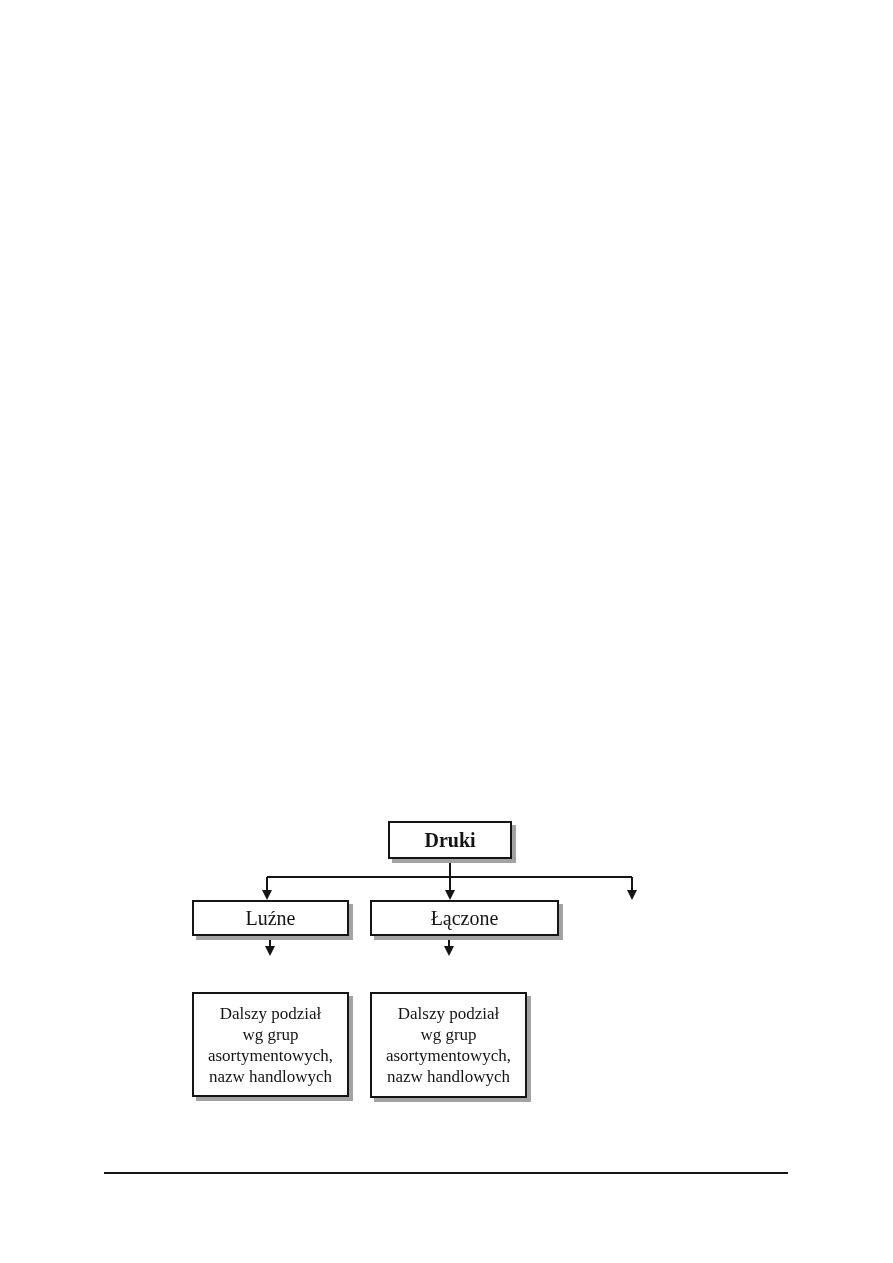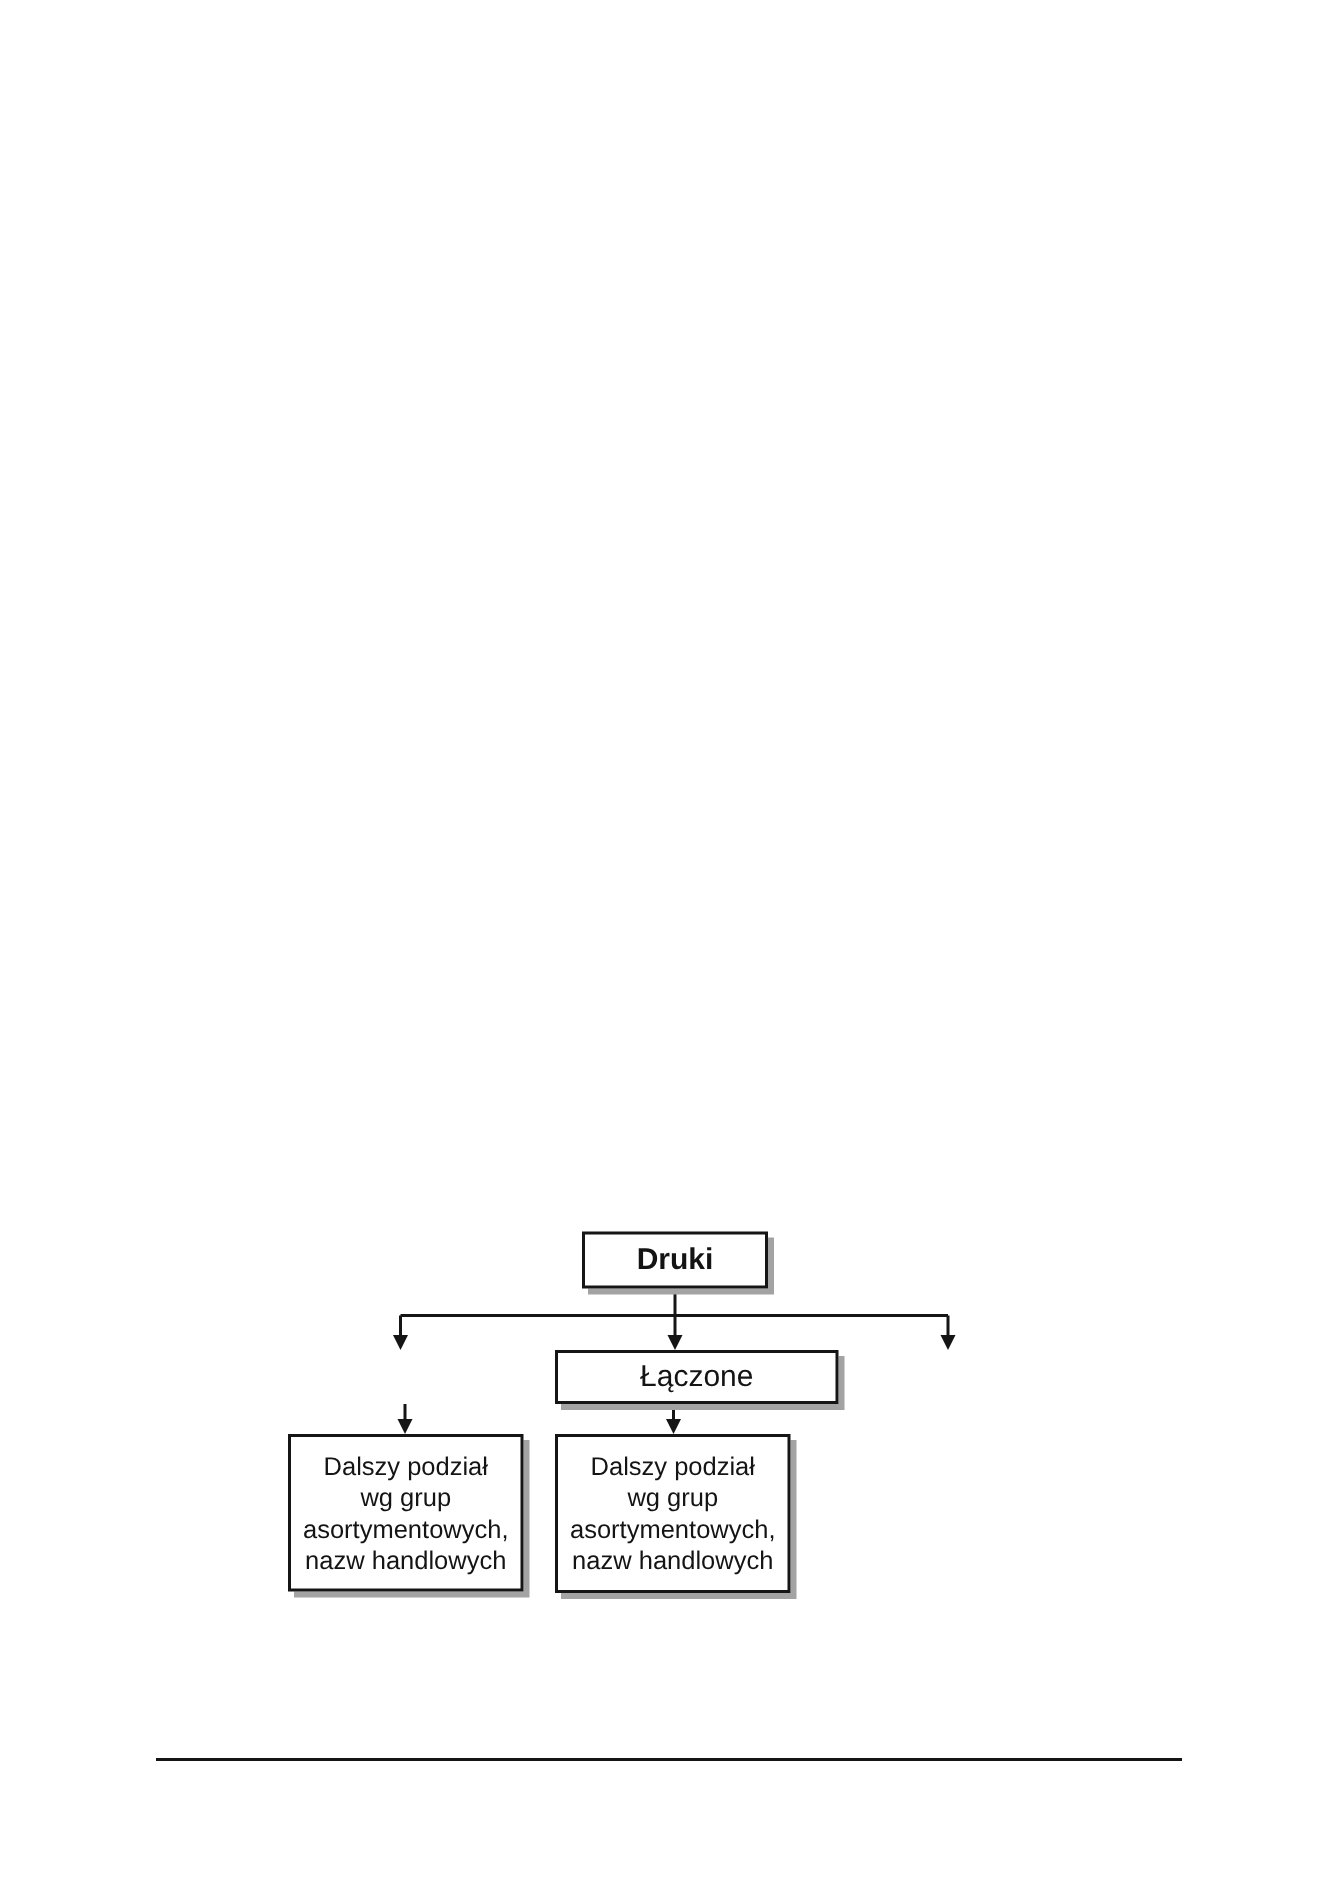--- a/index.html
+++ b/index.html
@@ -45,6 +45,7 @@
     color: var(--text);
     font-size: 20px;
     line-height: 1.1;
+    font-family: Liberation Serif, serif;
   }
 
   .node-root {

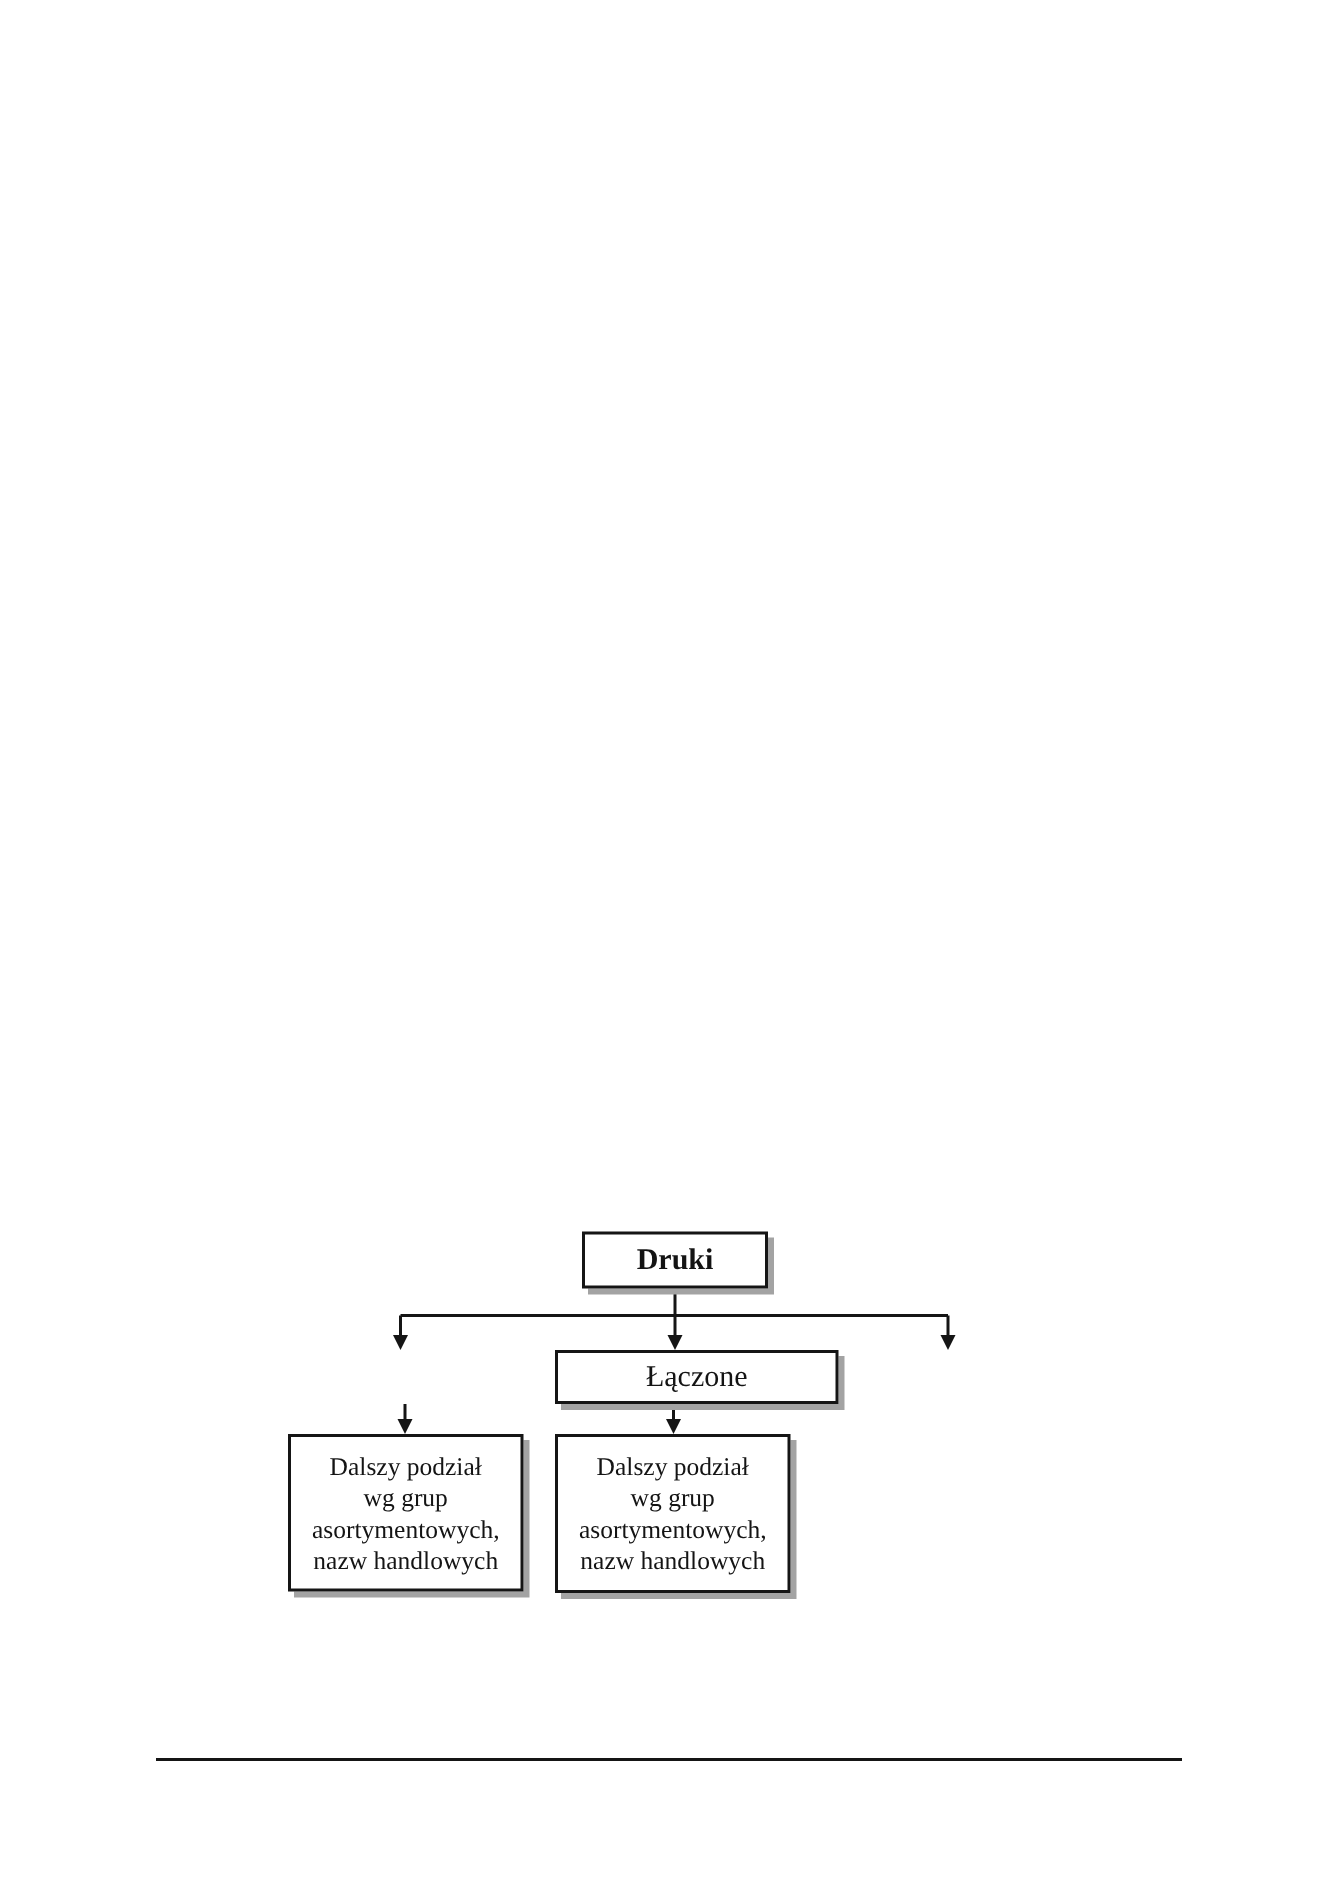--- a/index.html
+++ b/index.html
@@ -99,6 +99,7 @@
 
     <div class="node node-root">Druki</div>
 
+    <div class="node node-luzne">Luźne</div>
 
     <div class="node node-laczone">Łączone</div>
 

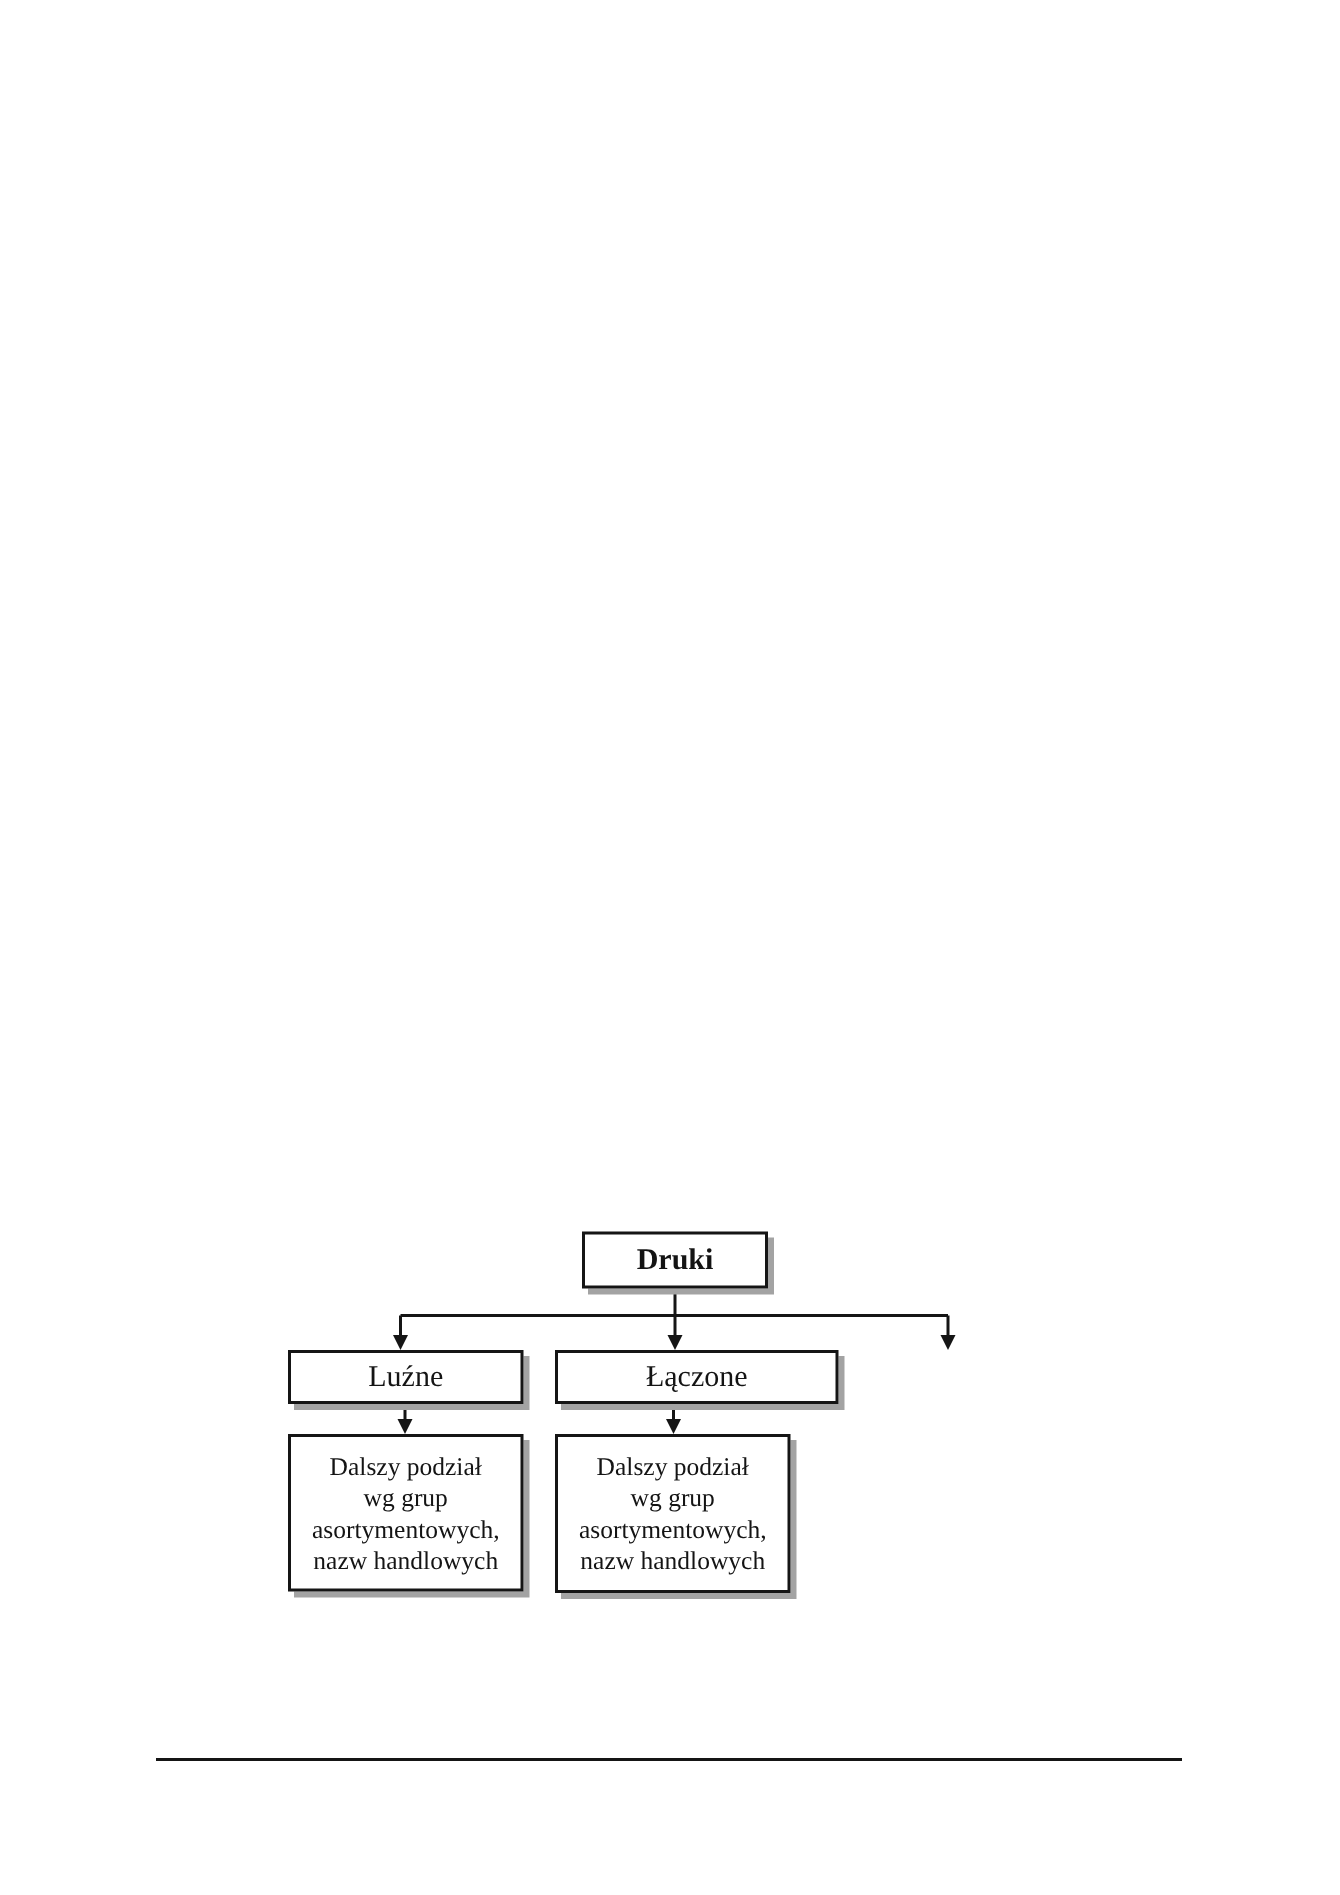--- a/index.html
+++ b/index.html
@@ -60,6 +60,7 @@
     font-size: 17px;
     line-height: 21px;
     white-space: pre-line;
+    margin-top: 36px;
   }
   .node-detail-left  { left: 192px; top: 956px; width: 157px; height: 105px; }
   .node-detail-right { left: 370px; top: 956px; width: 157px; height: 106px; }

